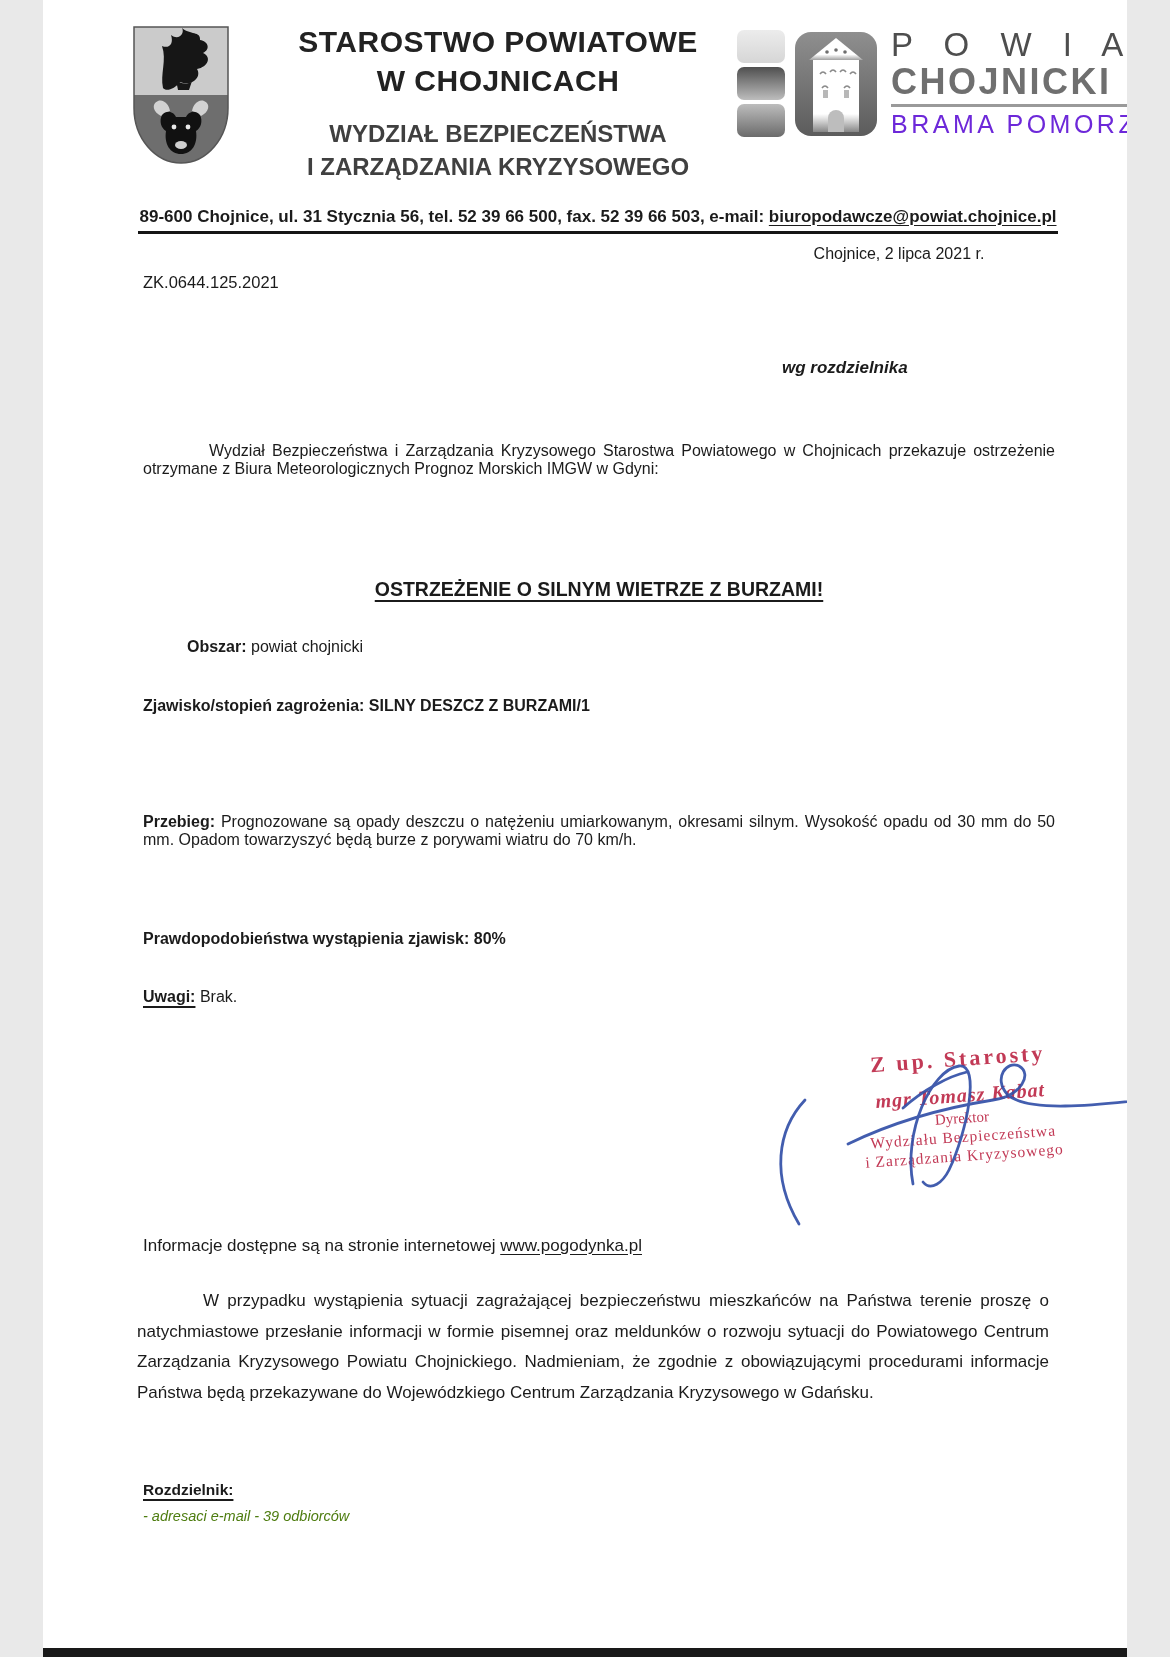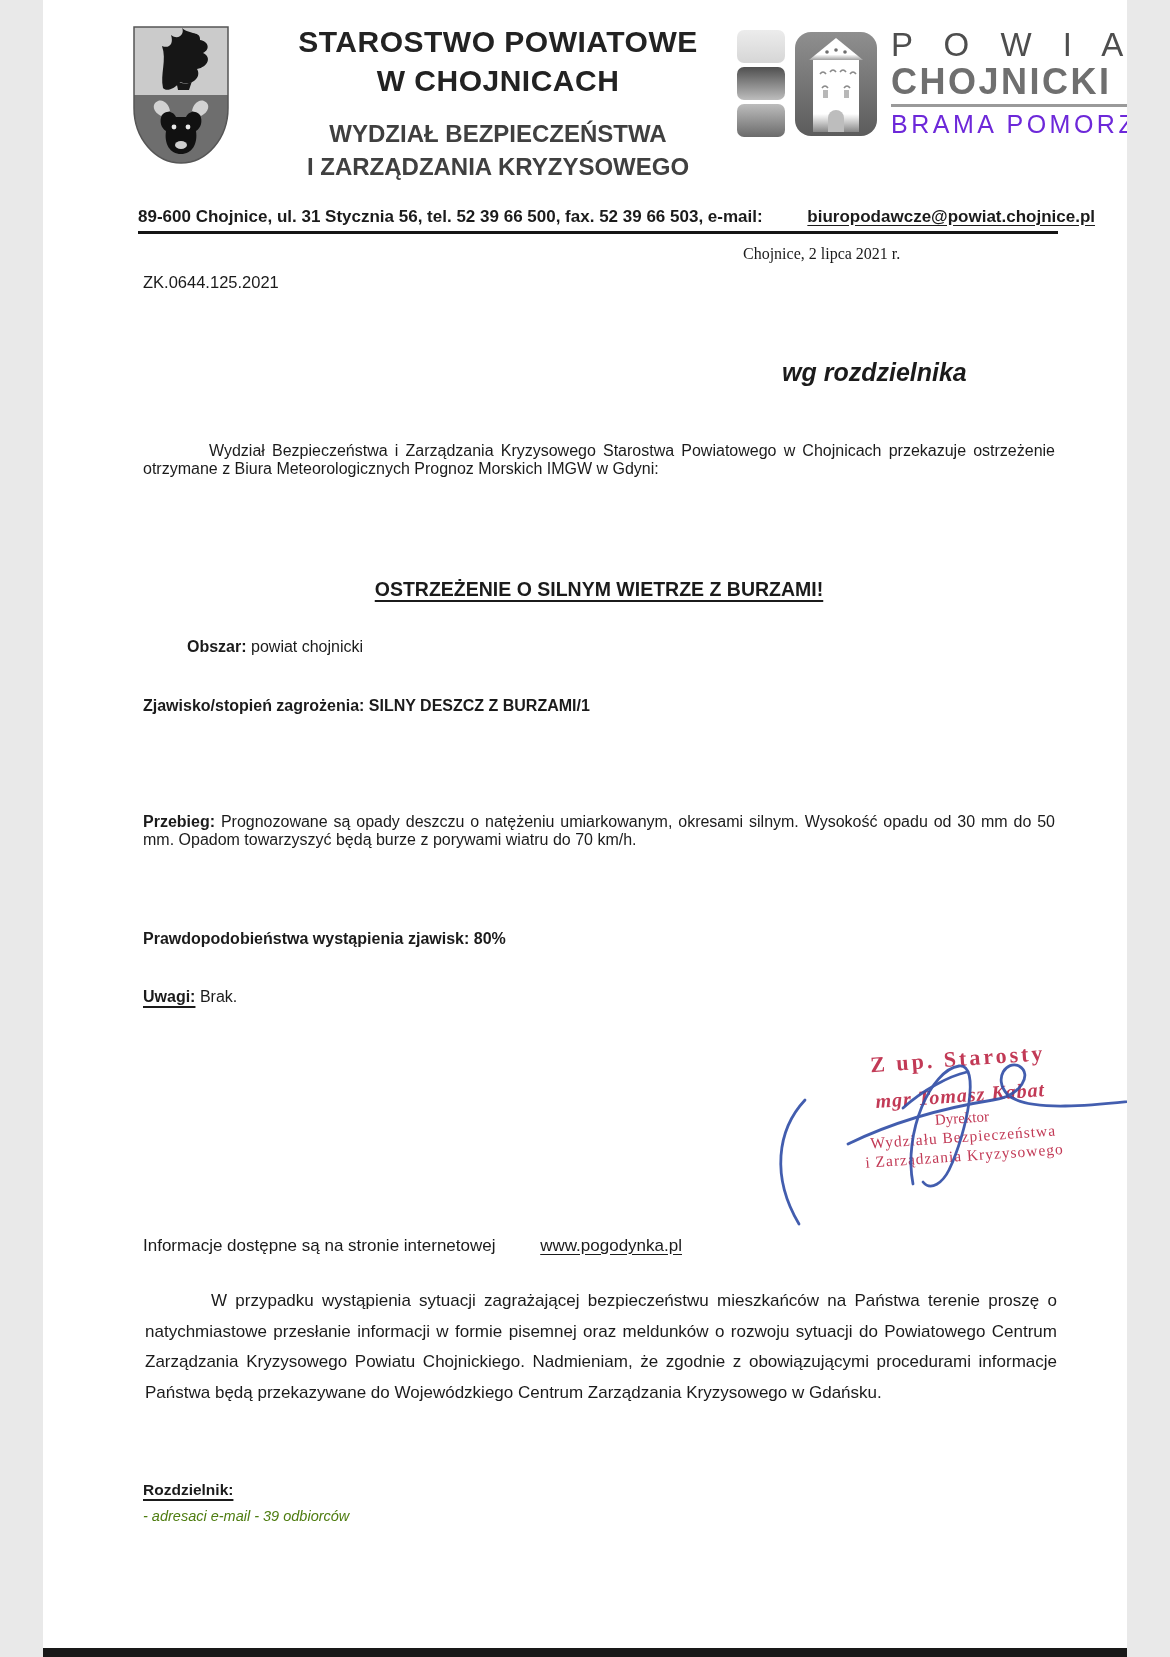--- a/index.html
+++ b/index.html
@@ -61,7 +61,7 @@
   .footer-label{position:absolute;left:100px;top:1481px;font-size:15.5px;font-weight:bold;}
   .footer-item{position:absolute;left:100px;top:1508px;font-size:14.5px;color:#4d7c0f;font-style:italic;}
   .scan-edge{position:absolute;left:0;bottom:0;width:100%;height:9px;background:#191919;}
-  a{cursor:pointer;margin-left:40px;}
+  a{cursor:pointer;}
 </style>
 </head>
 <body>

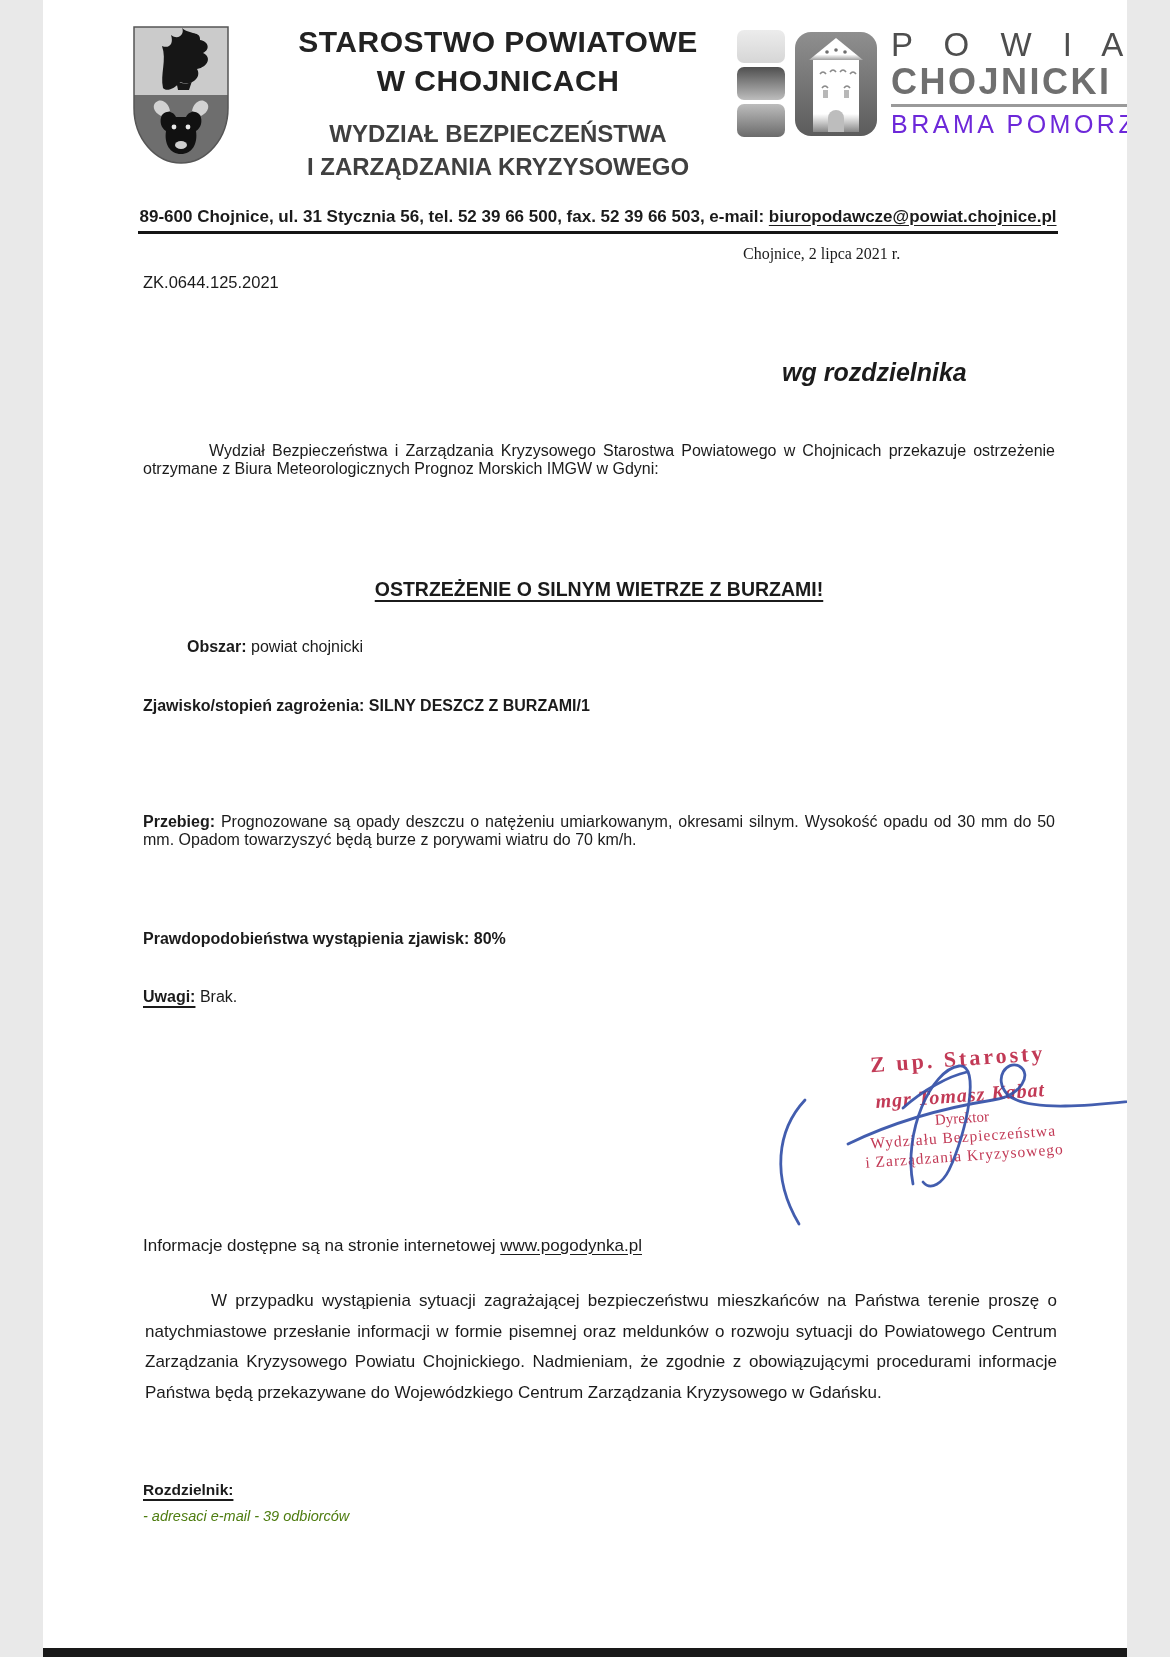--- a/index.html
+++ b/index.html
@@ -30,7 +30,7 @@
            font-size:17px;font-weight:bold;white-space:nowrap;}
   .contact .email{text-decoration:underline;text-underline-offset:3px;color:#1b1b1b;}
   .head-rule{position:absolute;left:95px;top:231px;width:920px;height:3px;background:#151515;}
-  .place-date{position:absolute;left:700px;top:245px;width:312px;text-align:left;font-size:16px;font-family:Liberation Serif, serif;}
+  .place-date{position:absolute;left:700px;top:245px;width:312px;text-align:center;font-size:16px;}
   .ref-num{position:absolute;left:100px;top:273px;font-size:16.5px;}
   .distribution-note{position:absolute;left:739px;top:358px;font-size:25px;font-weight:bold;font-style:italic;}
   /para/

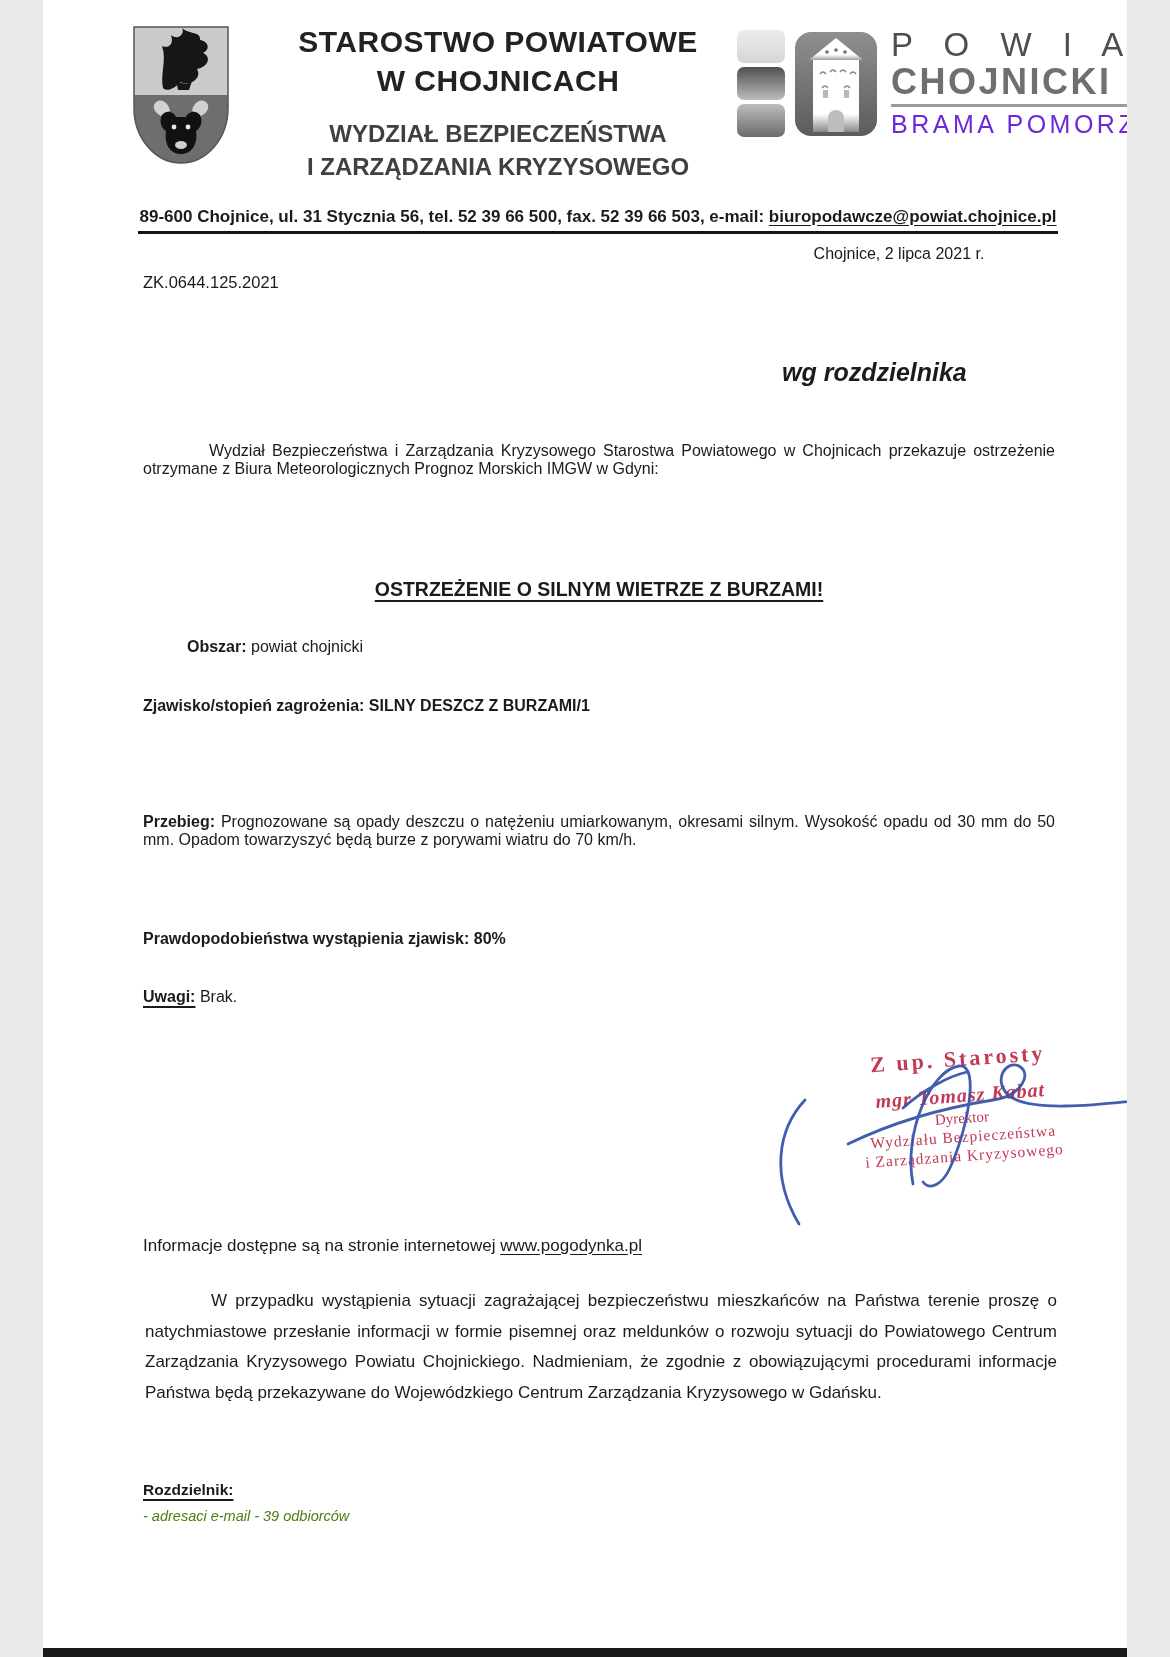--- a/index.html
+++ b/index.html
@@ -32,7 +32,7 @@
   .head-rule{position:absolute;left:95px;top:231px;width:920px;height:3px;background:#151515;}
   .place-date{position:absolute;left:700px;top:245px;width:312px;text-align:center;font-size:16px;}
   .ref-num{position:absolute;left:100px;top:273px;font-size:16.5px;}
-  .distribution-note{position:absolute;left:739px;top:358px;font-size:25px;font-weight:bold;font-style:italic;}
+  .distribution-note{position:absolute;left:739px;top:358px;font-size:17px;font-weight:bold;font-style:italic;}
   /para/
   .body-text{font-size:18.5px;line-height:30px;}
   .intro{position:absolute;left:100px;top:442px;width:912px;text-align:justify;text-indent:66px;}

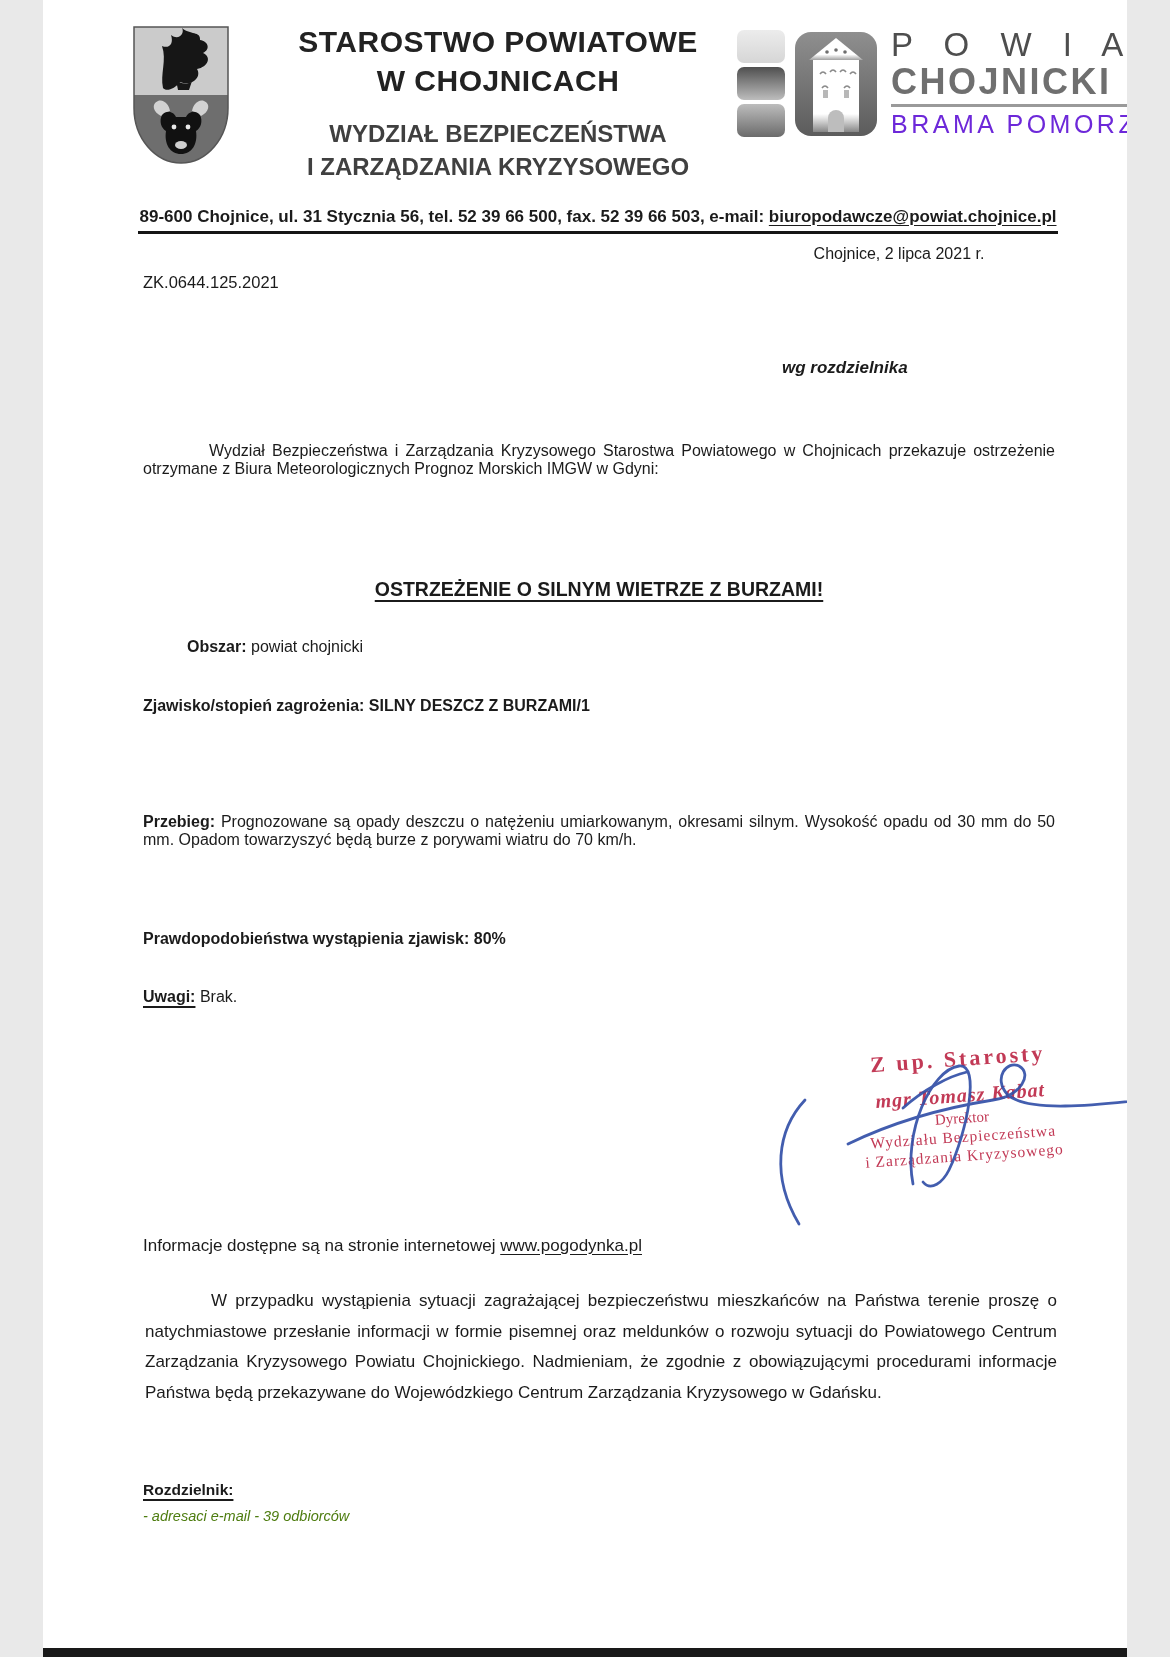--- a/index.html
+++ b/index.html
@@ -56,7 +56,7 @@
   
   .info-line{position:absolute;left:100px;top:1236px;font-size:17px;}
   .info-line .link{text-decoration:underline;text-underline-offset:3px;color:#1b1b1b;}
-  .closing{position:absolute;left:102px;top:1286px;width:912px;font-size:17px;
+  .closing{position:absolute;left:94px;top:1286px;width:912px;font-size:17px;
            line-height:30.5px;text-align:justify;text-indent:66px;}
   .footer-label{position:absolute;left:100px;top:1481px;font-size:15.5px;font-weight:bold;}
   .footer-item{position:absolute;left:100px;top:1508px;font-size:14.5px;color:#4d7c0f;font-style:italic;}

